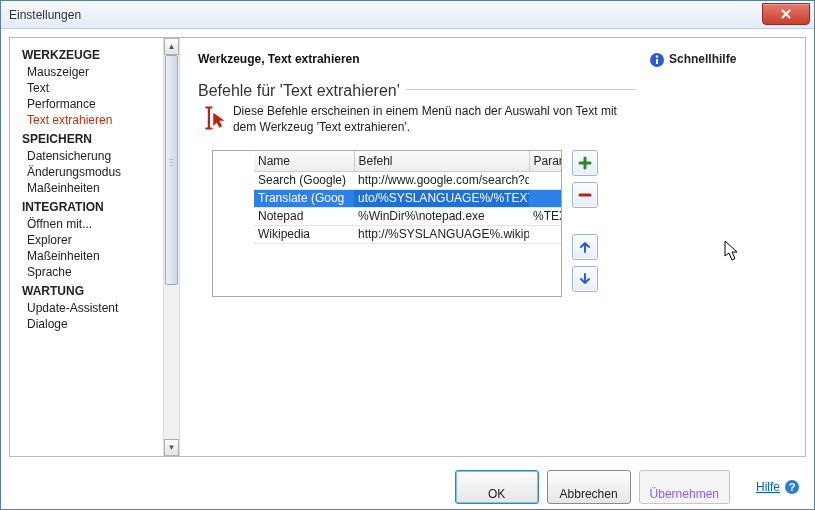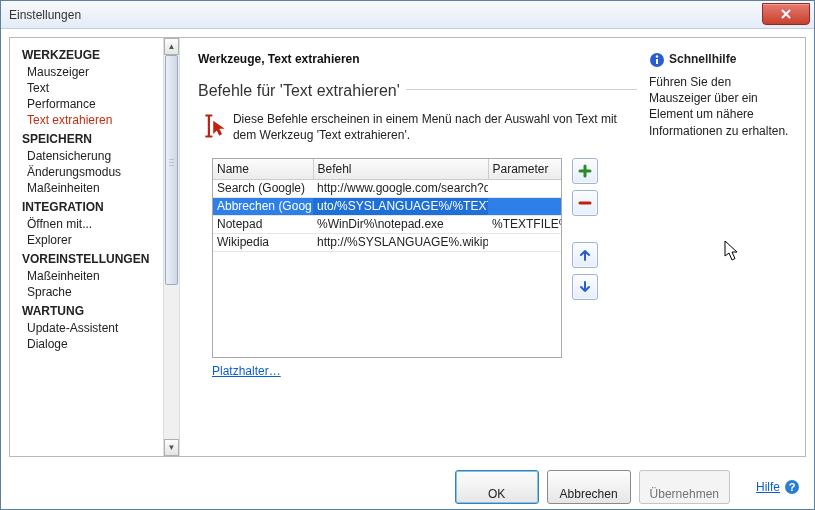--- a/index.html
+++ b/index.html
@@ -196,7 +196,6 @@
             </svg>
           <span>Schnellhilfe</span>
         </div>
-        <div style="line-height:1.35">Führen Sie den Mauszeiger über ein Element um nähere Informationen zu erhalten.</div>
       </div>
     </div>
   </div>

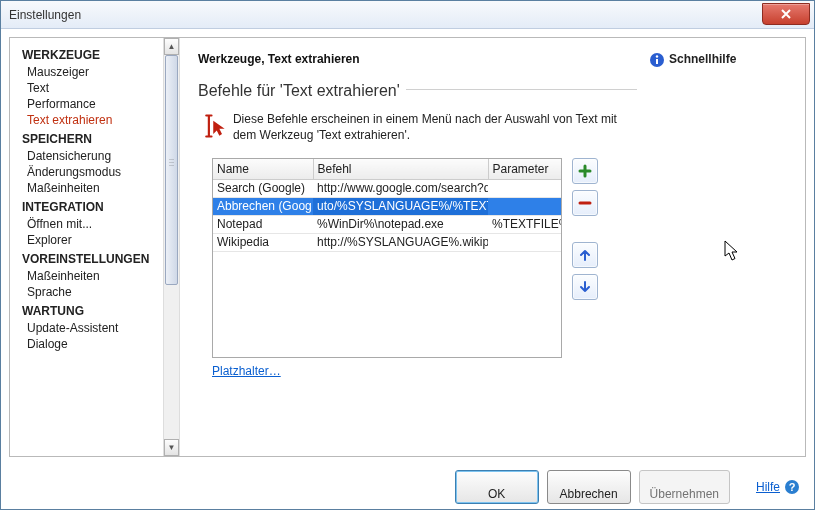--- a/index.html
+++ b/index.html
@@ -27,7 +27,7 @@
   .fieldset-wrap { position: relative; margin-top: 6px; }
   .fieldset-border { position: absolute; left: 0; right: 0; top: 7px; height: 1px; background: #d0d0d0; }
   .fieldset-label { position: relative; background: #fff; padding-right: 6px; font-size: 16px; color: #333; display: inline-block; }
-  .desc-row { display: flex; margin-top: 12px; margin-bottom: 14px; }
+  .desc-row { display: flex; margin-top: 4px; margin-bottom: 14px; }
   .icon-col { width: 50px; display: flex; align-items:flex-start; justify-content:center; }
   .text-cursor-icon svg { width: 28px; height: 28px; }
   .desc-text { font-size: 12px; color: #222; line-height: 1.3; padding-right: 10px; }

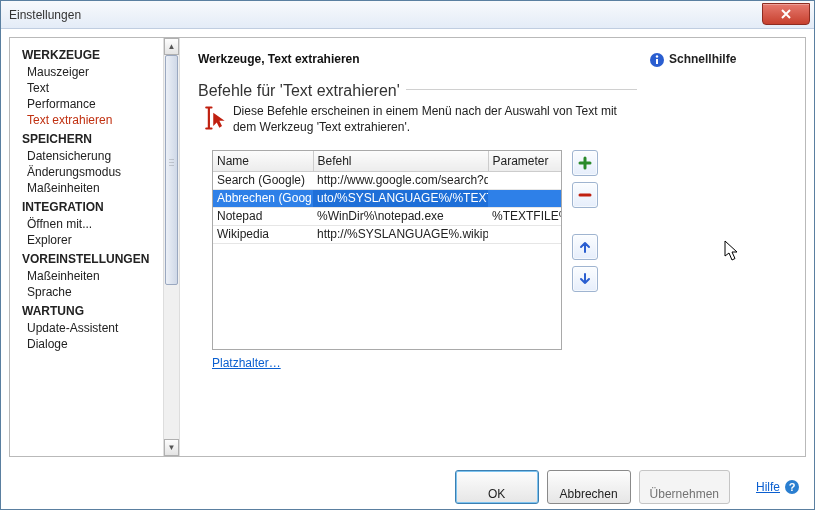--- a/index.html
+++ b/index.html
@@ -32,7 +32,7 @@
   .text-cursor-icon svg { width: 28px; height: 28px; }
   .desc-text { font-size: 12px; color: #222; line-height: 1.3; padding-right: 10px; }
   .table-area { display: flex; margin-left: 14px; }
-  .table-box { border: 1px solid #a9a9a9; width: 350px; height: 200px; overflow: hidden; background: #fff; font-size: 12px; }
+  .table-box { border: 1px solid #a9a9a9; width: 350px; height: 147px; overflow: hidden; background: #fff; font-size: 12px; padding-left: 41px; }
   .tbl { width: 100%; border-collapse: collapse; table-layout: fixed; }
   .tbl th { background: linear-gradient(#fcfcfc,#ececec); border-right: 1px solid #ccc; border-bottom: 1px solid #ccc; font-weight: normal; text-align: left; padding: 2px 4px; font-size: 12px; color: #222; height: 20px; }
   .tbl td { border-bottom: 1px solid #e6e6e6; padding: 1px 4px; height: 18px; overflow: hidden; white-space: nowrap; text-overflow: clip; font-size: 12px; color: #222; }

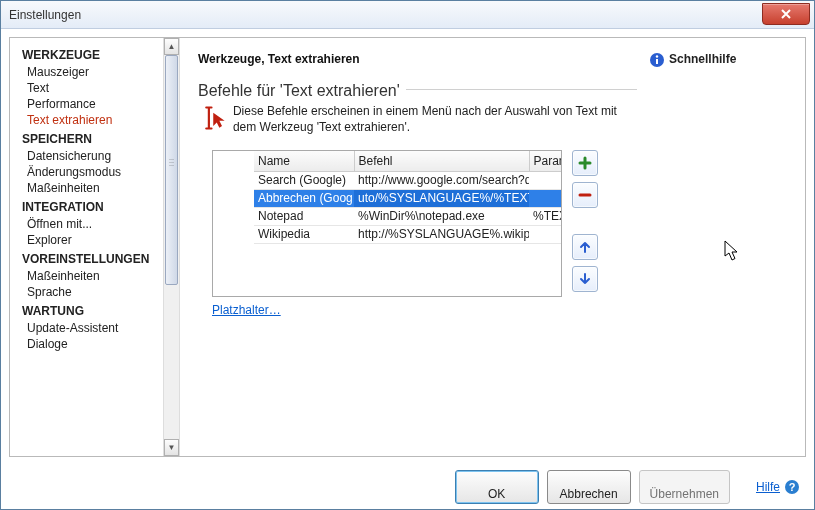--- a/index.html
+++ b/index.html
@@ -142,7 +142,7 @@
                     <td></td>
                   </tr>
                   <tr class="selected">
-                    <td>Abbrechen (Goog</td>
+                    <td>Translate (Goog</td>
                     <td class="befehl-cell">uto/%SYSLANGUAGE%/%TEXT%</td>
                     <td></td>
                   </tr>

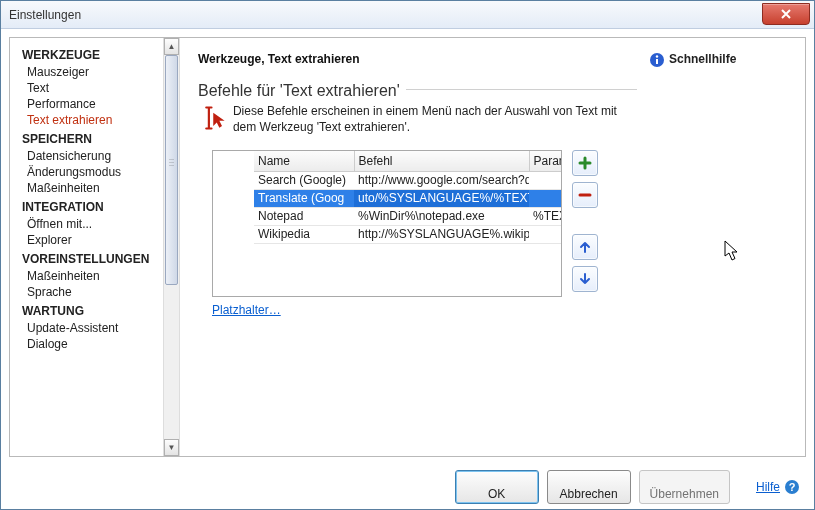--- a/index.html
+++ b/index.html
@@ -83,7 +83,6 @@
           <div class="sb-group-h">INTEGRATION</div>
           <div class="sb-item">Öffnen mit...</div>
           <div class="sb-item">Explorer</div>
-          <div class="sb-group-h">VOREINSTELLUNGEN</div>
           <div class="sb-item">Maßeinheiten</div>
           <div class="sb-item">Sprache</div>
           <div class="sb-group-h">WARTUNG</div>

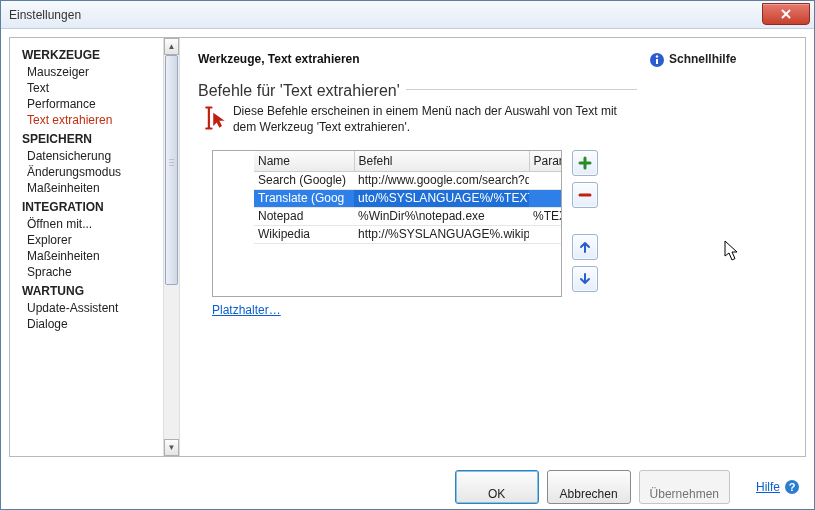--- a/index.html
+++ b/index.html
@@ -183,7 +183,6 @@
           </div>
         </div>
 
-        <a class="placeholder-link">Platzhalter…</a>
       </div>
 
       <div class="qh-panel">

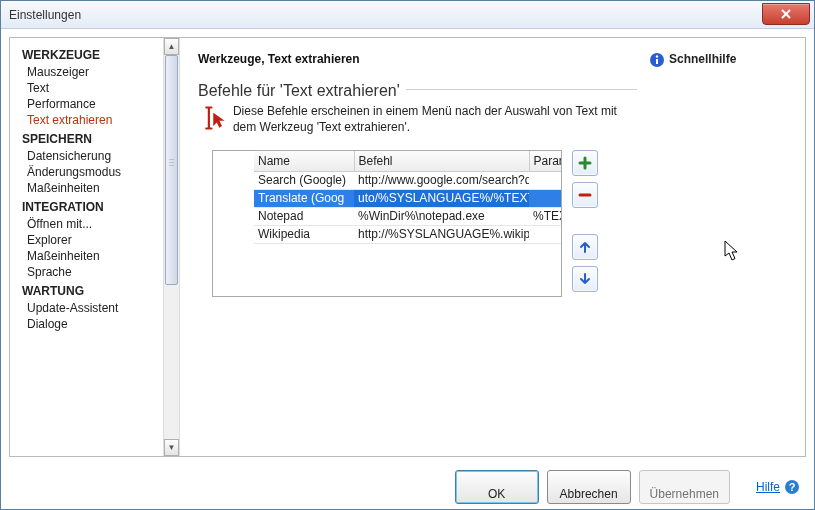--- a/index.html
+++ b/index.html
@@ -49,7 +49,7 @@
   .footer { height: 44px; display: flex; align-items: center; justify-content: flex-end; padding: 0 14px; gap: 8px; }
   .dlg-btn { min-width: 84px; height: 23px; font-size: 12px; border: 1px solid #8a8a8a; background: linear-gradient(#fdfdfd,#e6e6e6); border-radius: 3px; padding: 16px 10px; color: #222; }
   .dlg-btn.default { border: 1px solid #3c7fb1; box-shadow: 0 0 0 1px #7cc3f0 inset; }
-  .dlg-btn.disabled { color: #737373; border-color: #c5c5c5; background: #f4f4f4; }
+  .dlg-btn.disabled { color: #8b5cf6; border-color: #c5c5c5; background: #f4f4f4; }
   .help-link { color: #0a5fd0; font-size: 12px; text-decoration: underline; margin-left: 18px; display:flex; align-items:center; gap:4px; }
   .help-link svg { width: 16px; height: 16px; }
   .cursor { position: absolute; left: 723px; top: 239px; pointer-events: none; }

